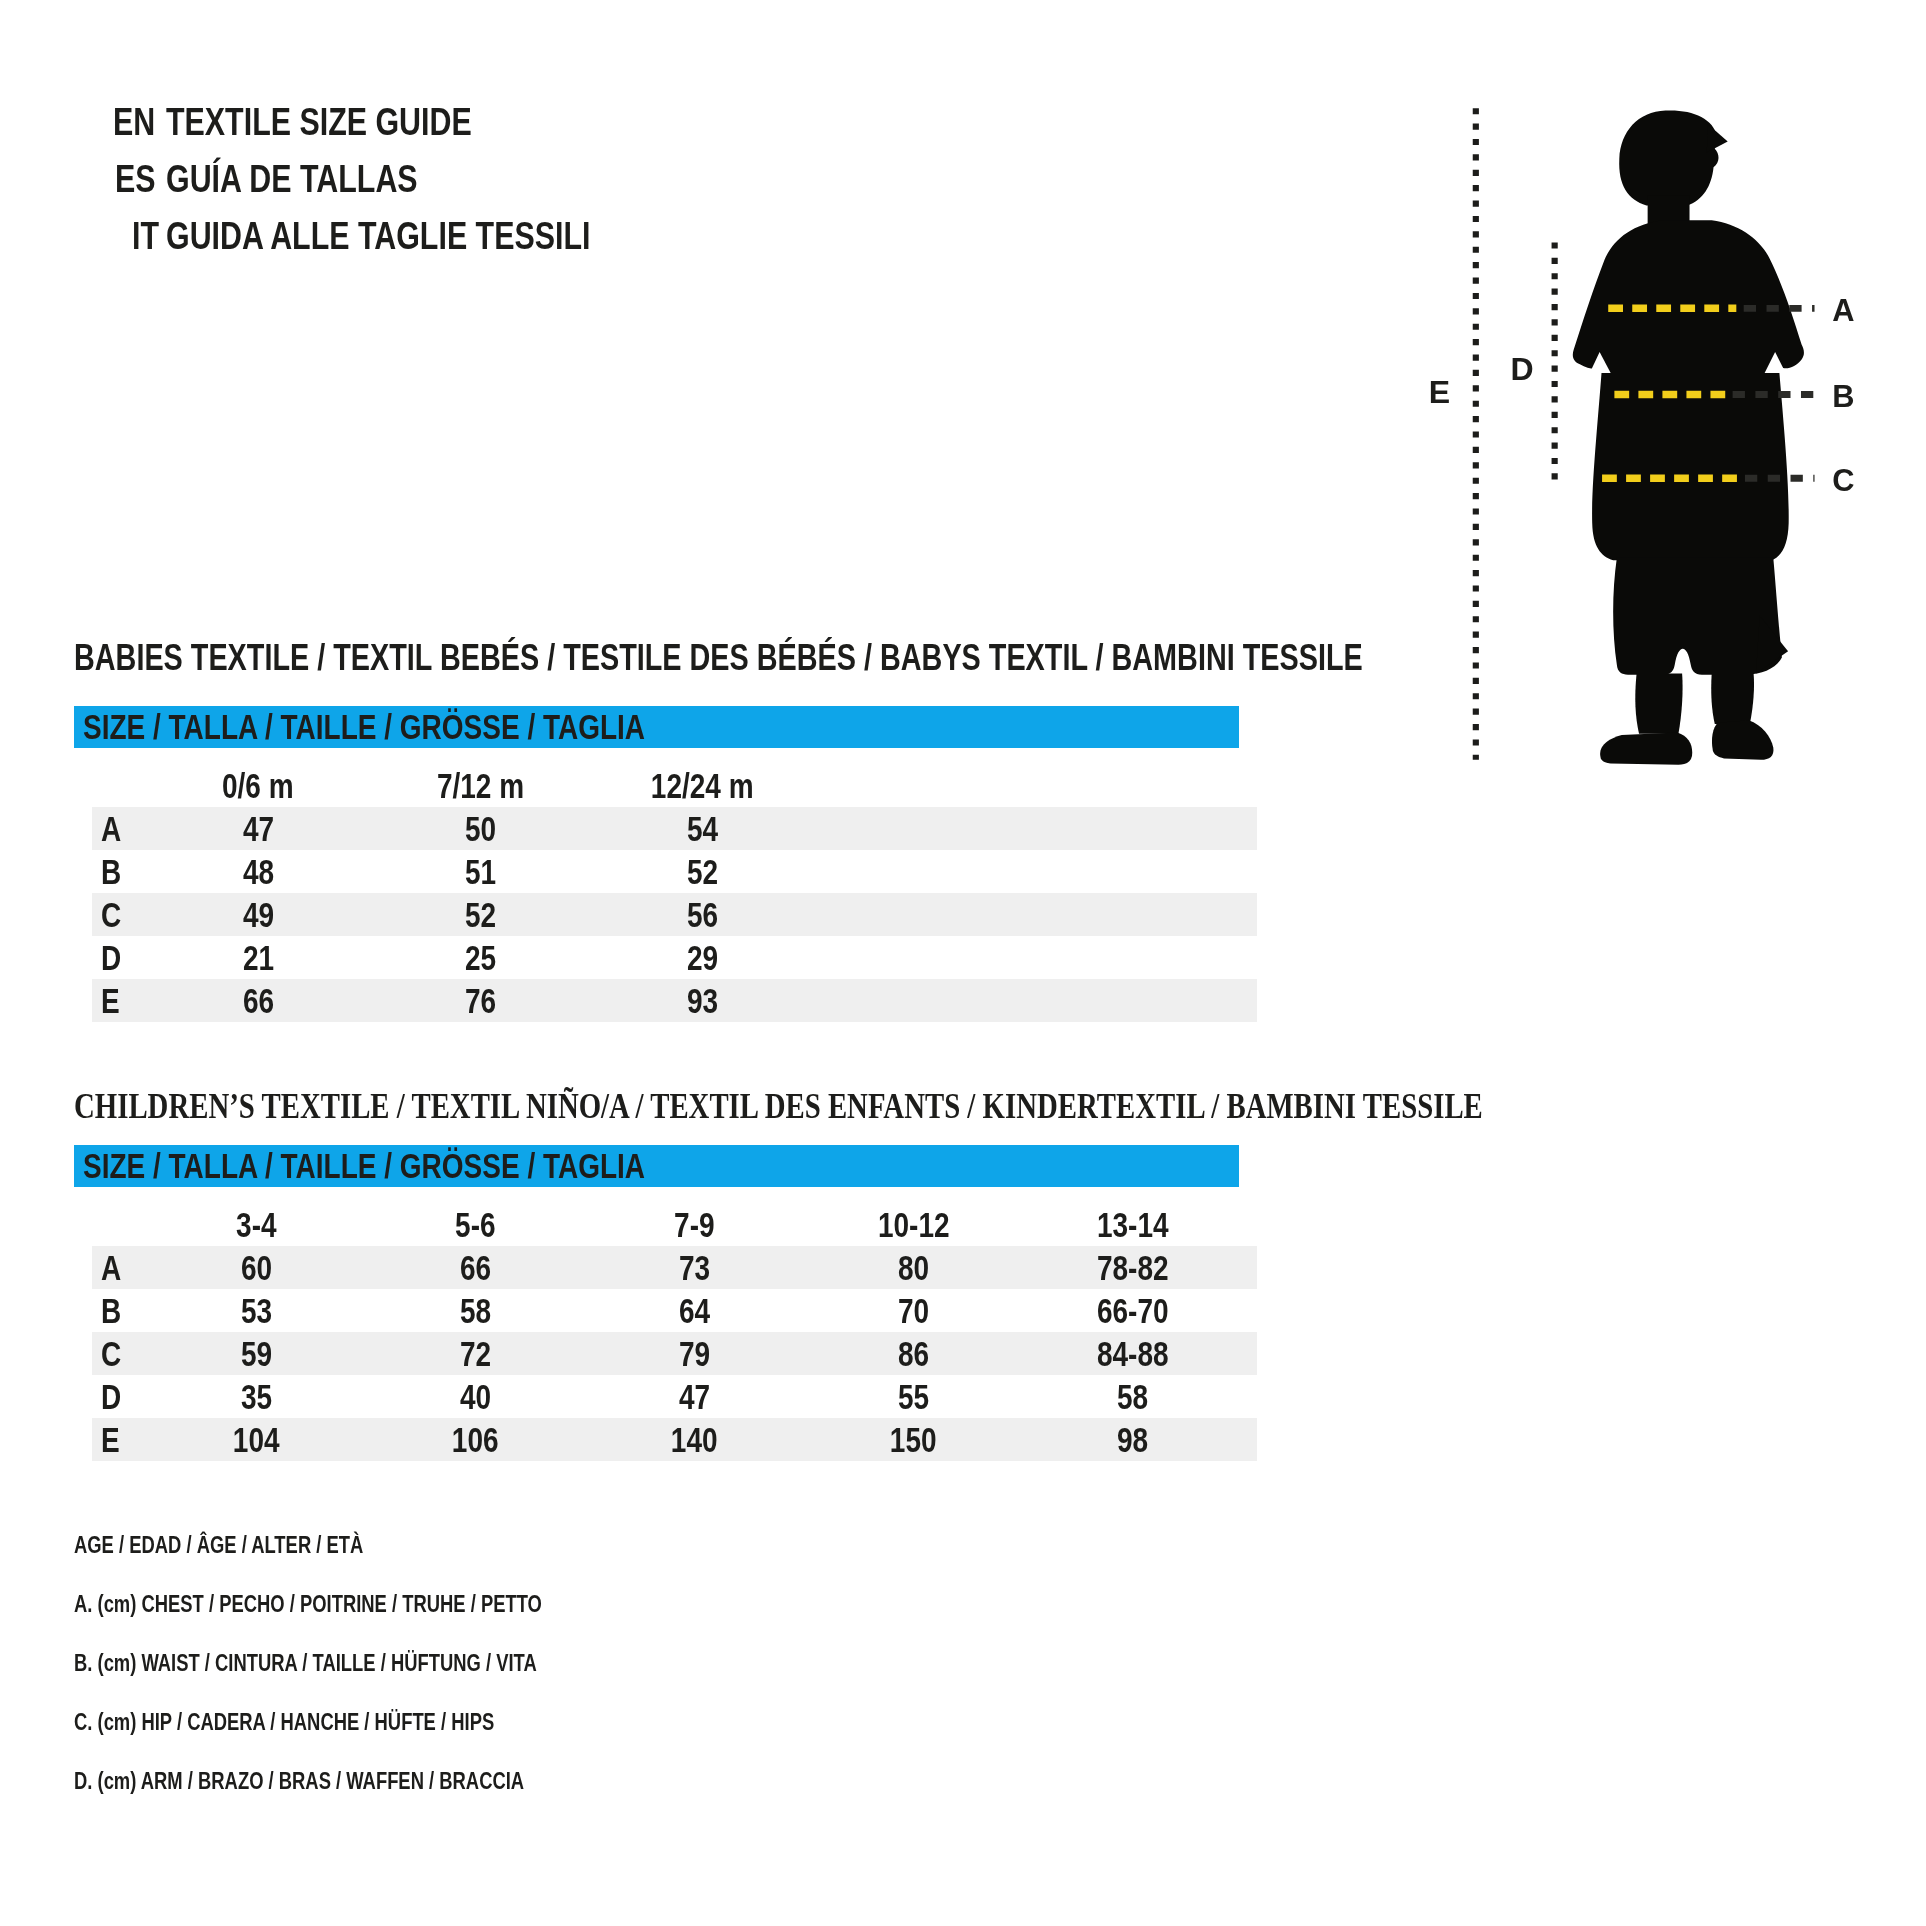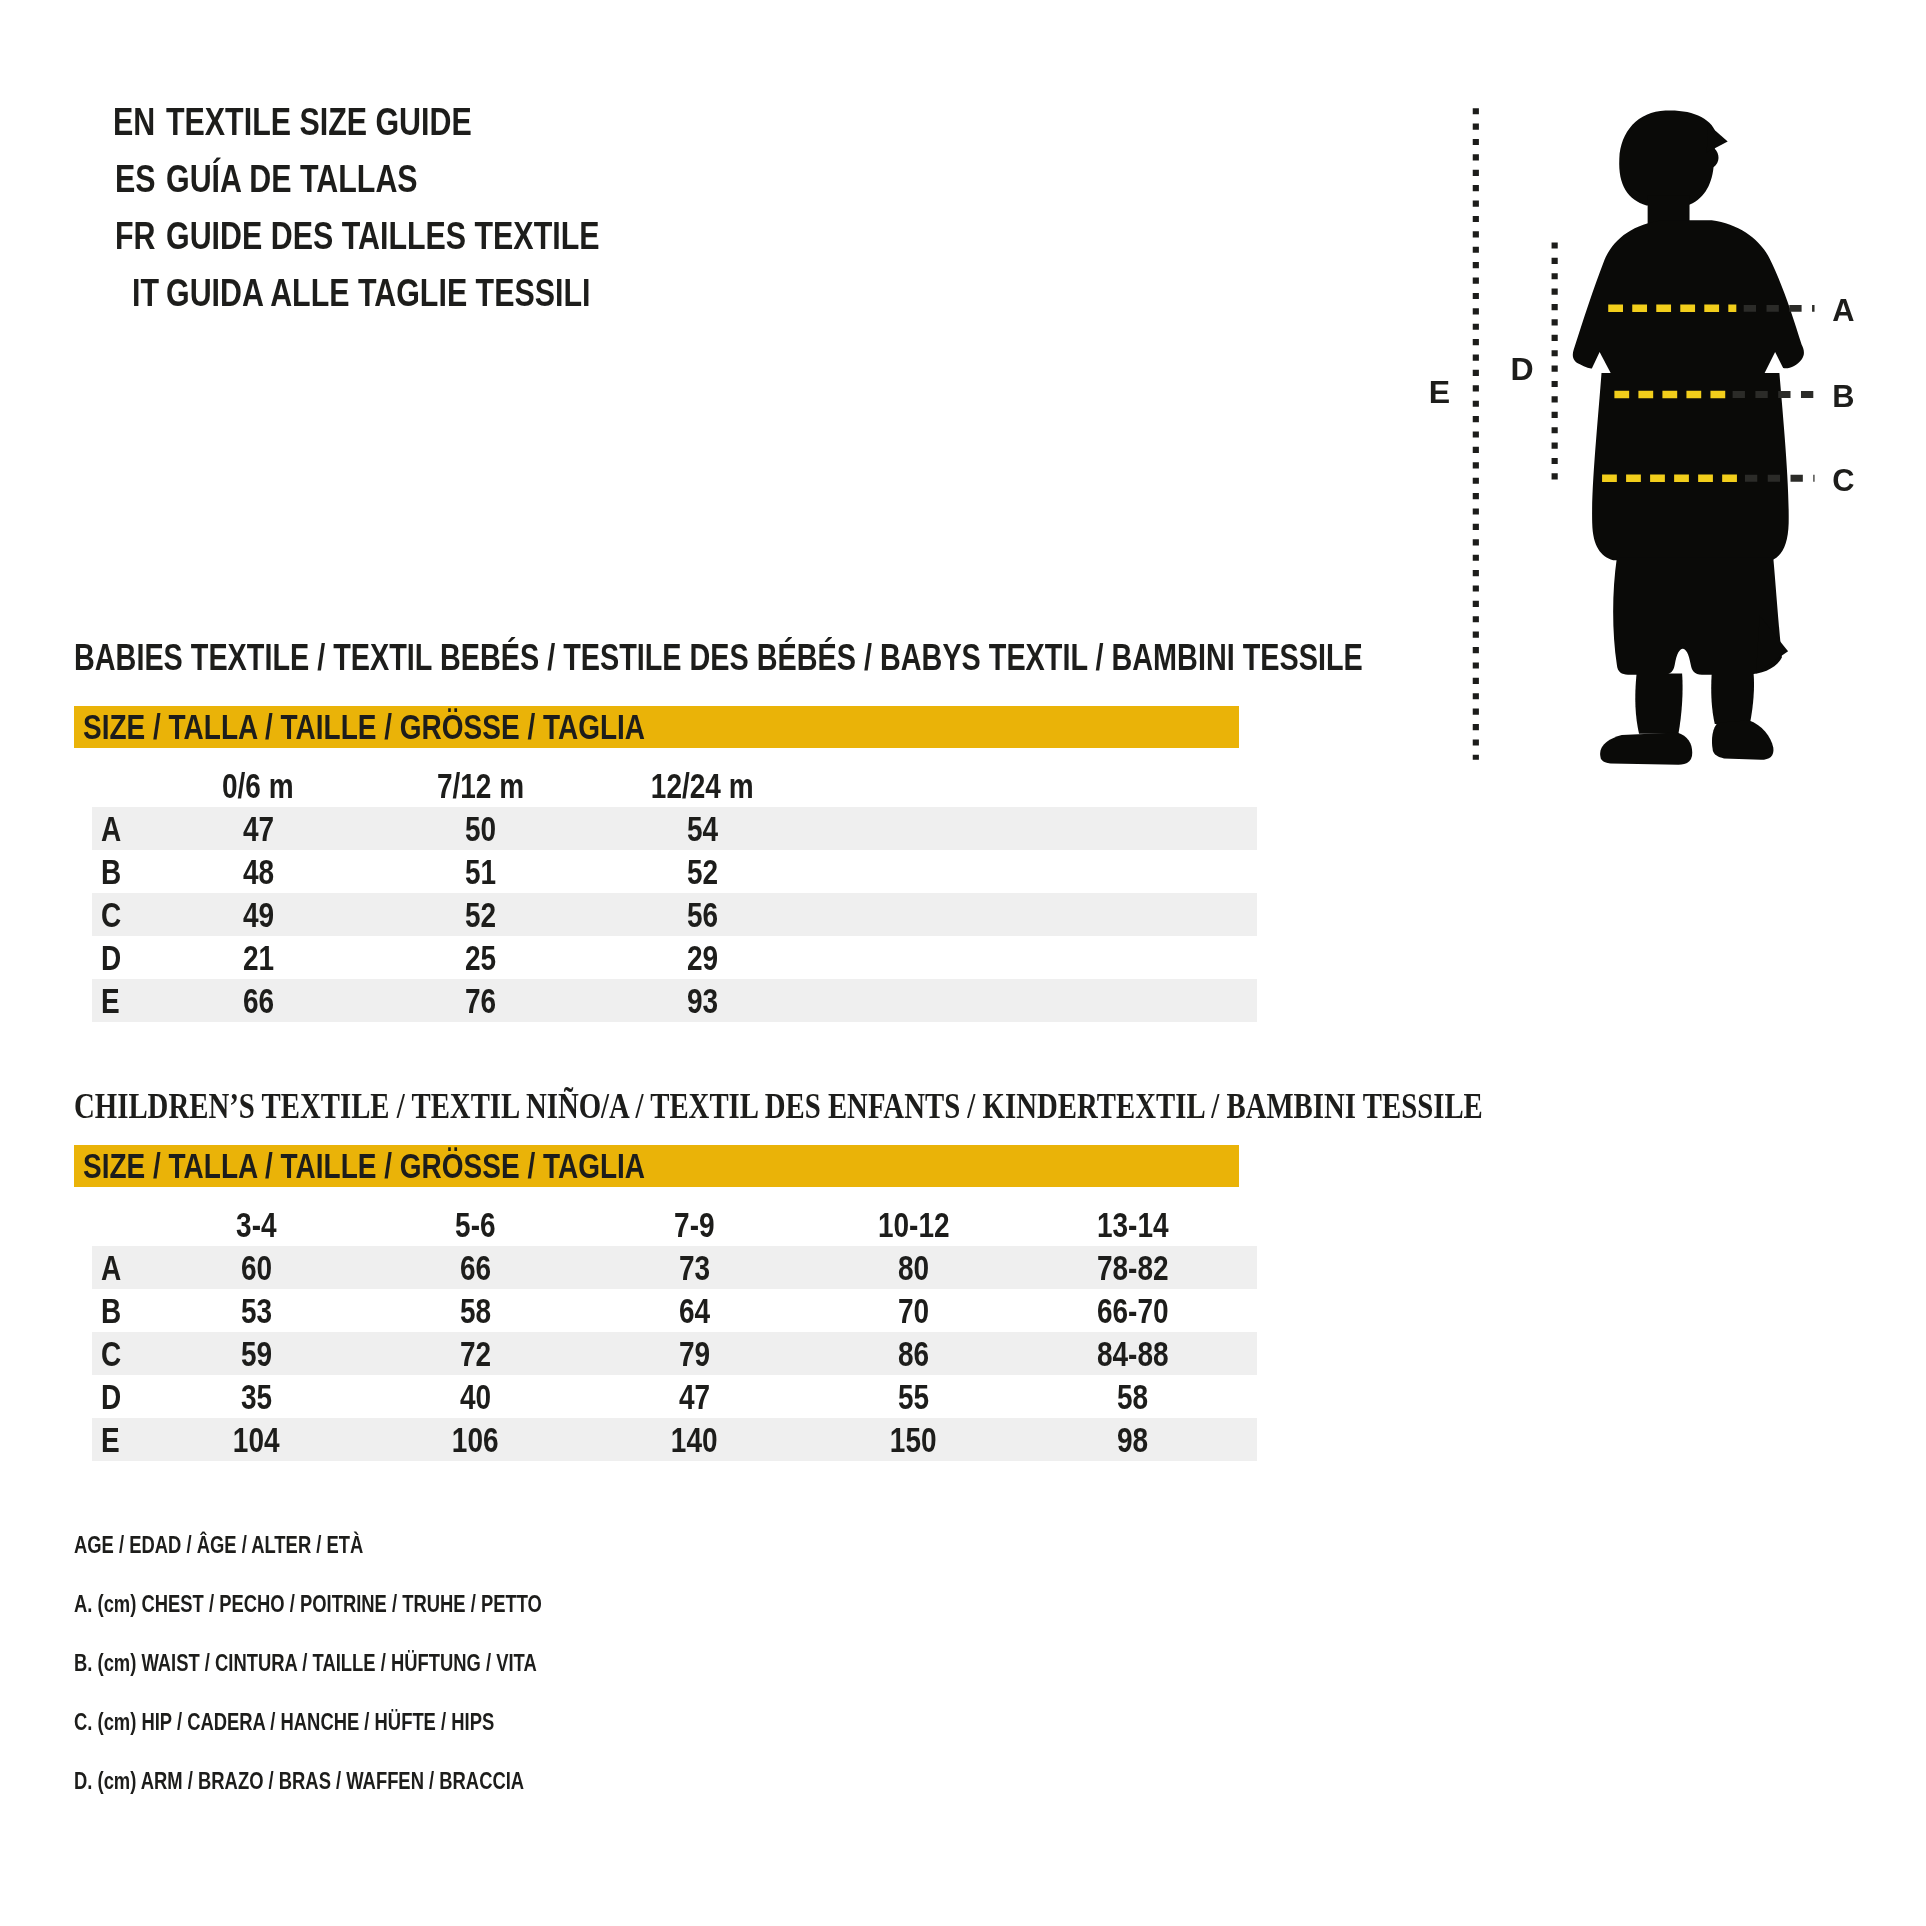--- a/index.html
+++ b/index.html
@@ -62,10 +62,6 @@
     <div class="lang-row">
       <span class="lang-code"><span class="cond">ES</span></span>
       <span class="cond">GUÍA DE TALLAS</span>
-    </div>
-    <div class="lang-row">
-      <span class="lang-code"><span class="cond">FR</span></span>
-      <span class="cond">GUIDE DES TAILLES TEXTILE</span>
     </div>
     <div class="lang-row">
       <span class="lang-code"><span class="cond">IT</span></span>

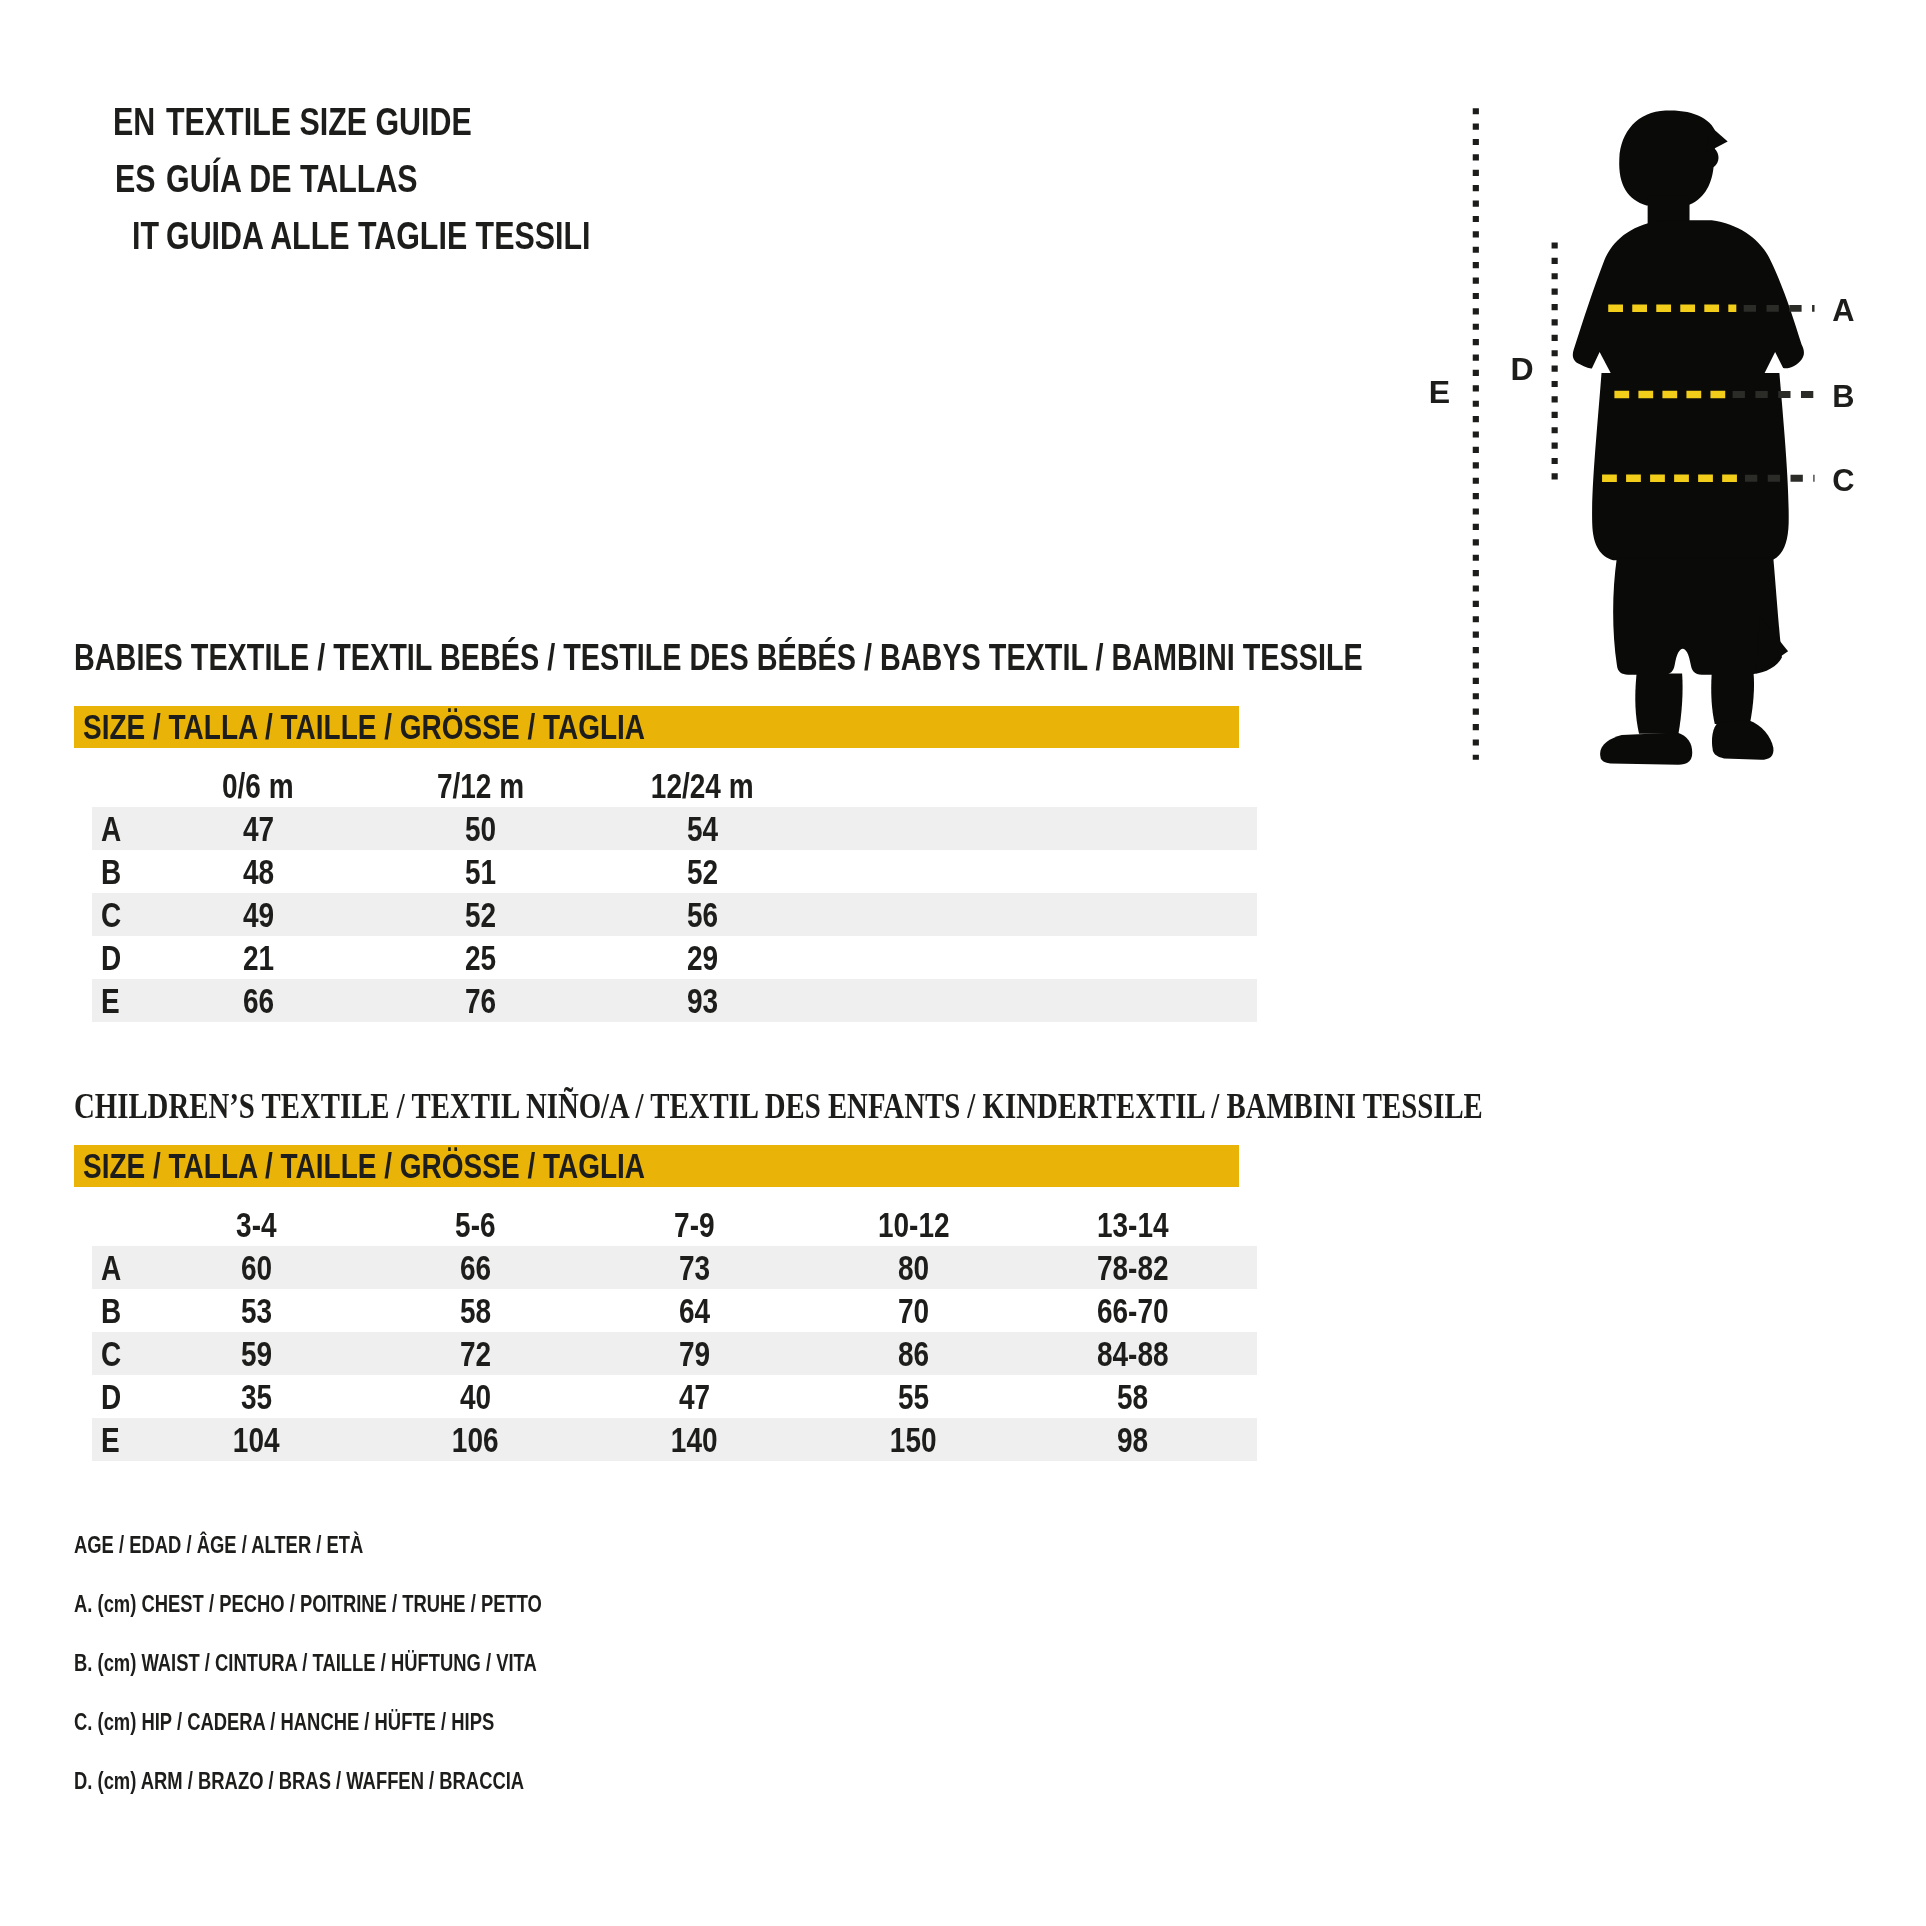--- a/index.html
+++ b/index.html
@@ -25,7 +25,7 @@
   
   .size-bar {
     position:absolute; left:74px; width:1165px; height:42px; box-sizing:border-box;
-    background:#eab308; font-size:35px; font-weight:700; line-height:42px; padding-left:8.6px;
+    background:#0ea5e9; font-size:35px; font-weight:700; line-height:42px; padding-left:8.6px;
   }
   #babies-bar   { top:706px; }
   #children-bar { top:1145px; }

